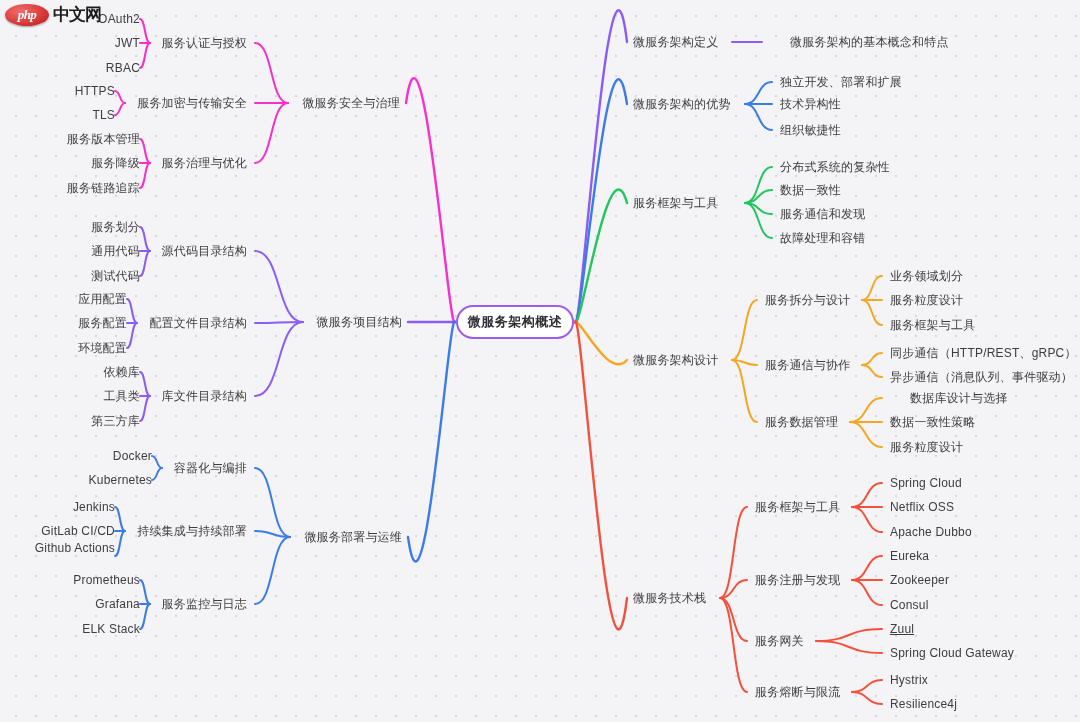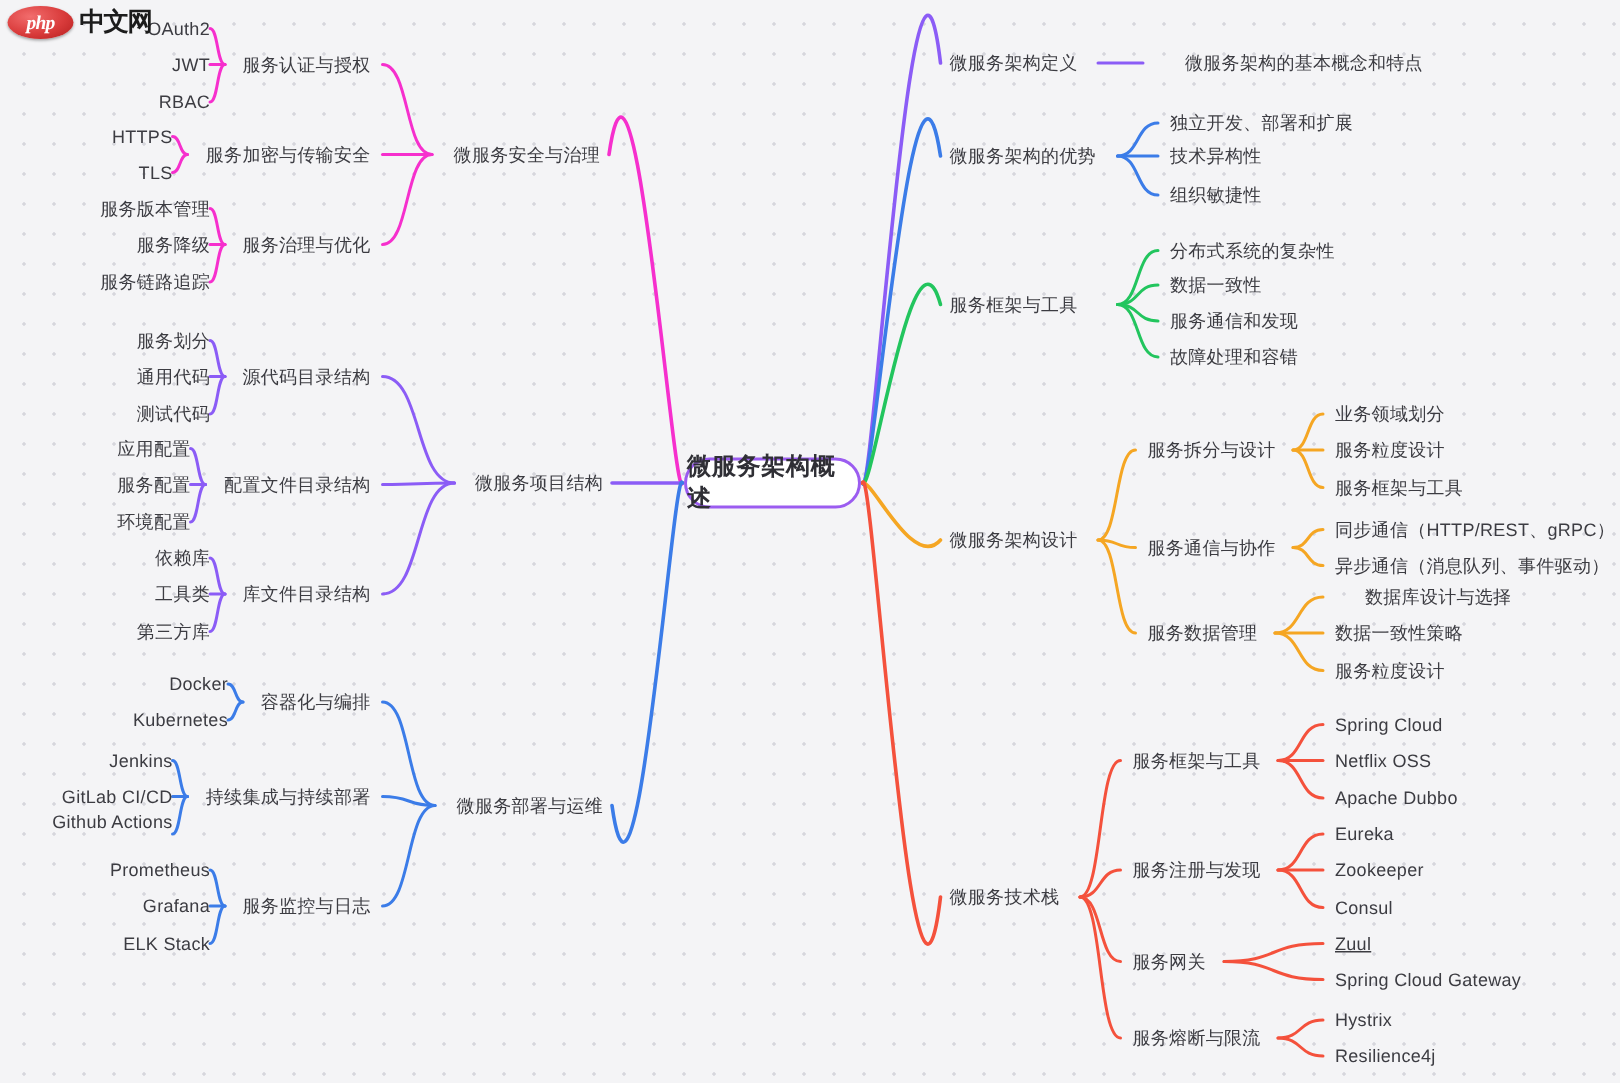--- a/index.html
+++ b/index.html
@@ -42,7 +42,7 @@
     display:flex;align-items:center;justify-content:center;
   }
   #root span{
-    font-size:16px;color:#2f2f35;font-weight:600;letter-spacing:.5px;
+    font-size:13px;color:#2f2f35;font-weight:600;letter-spacing:.5px;
   }
 
   

